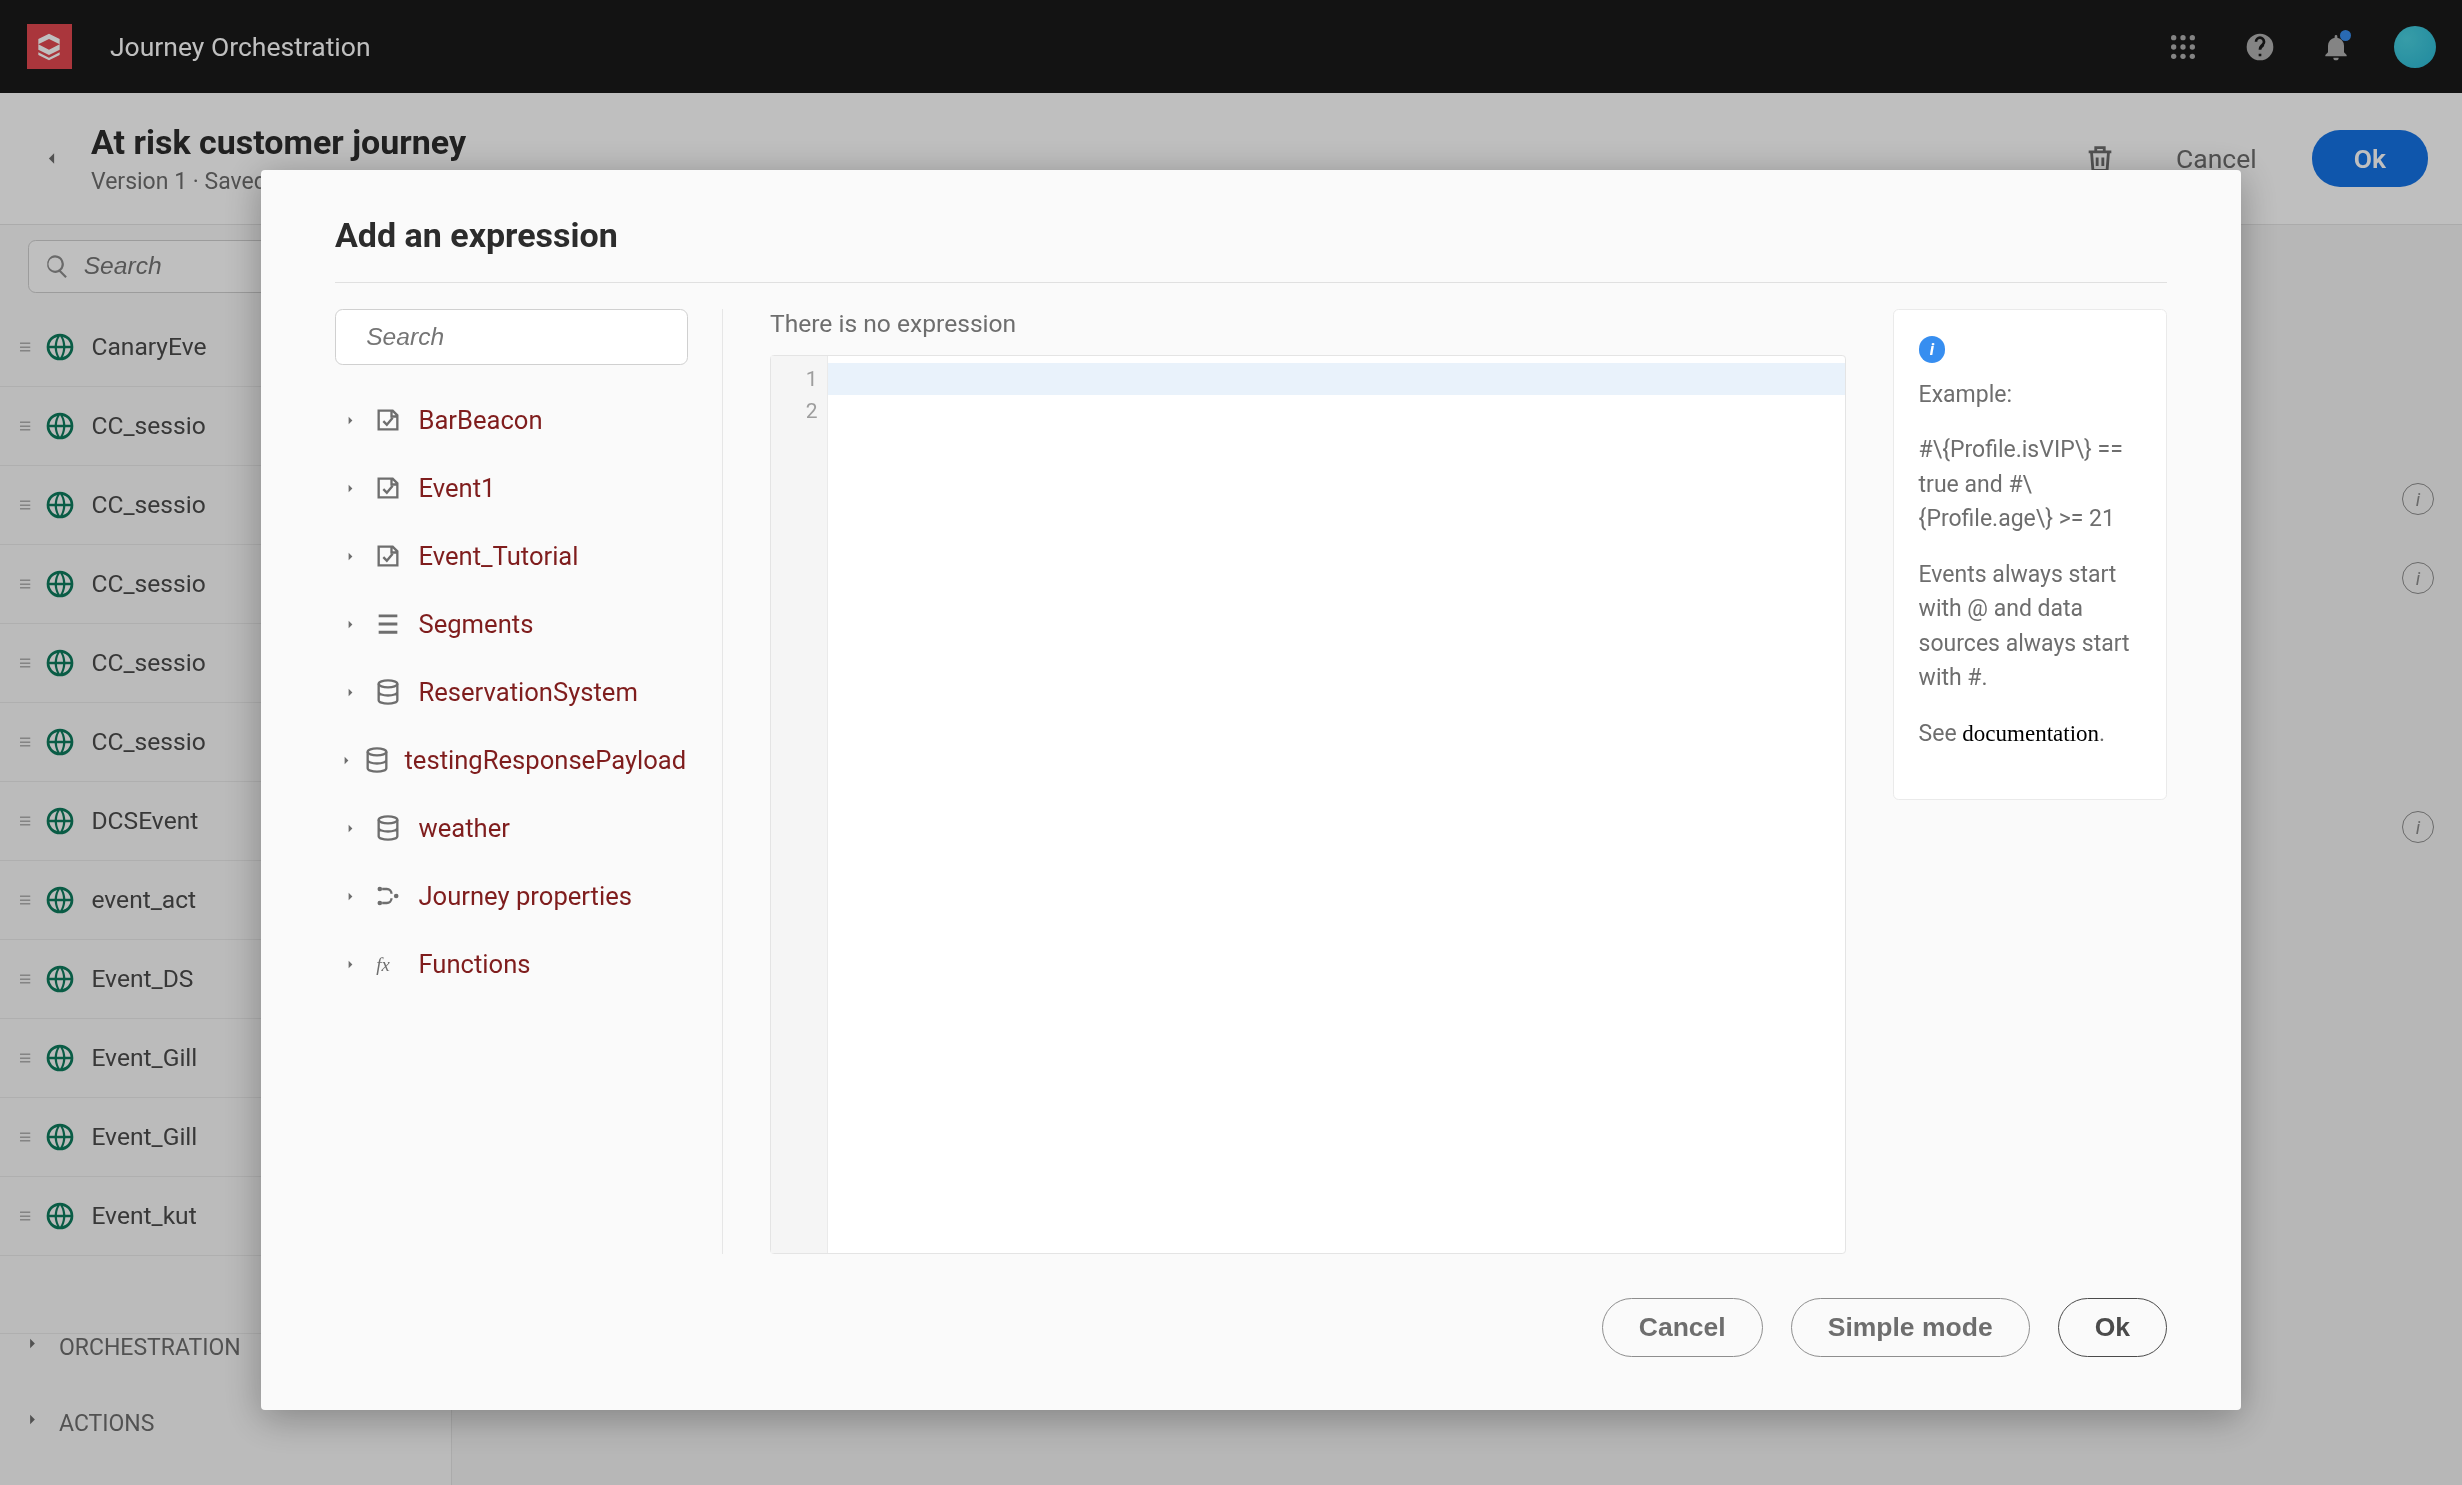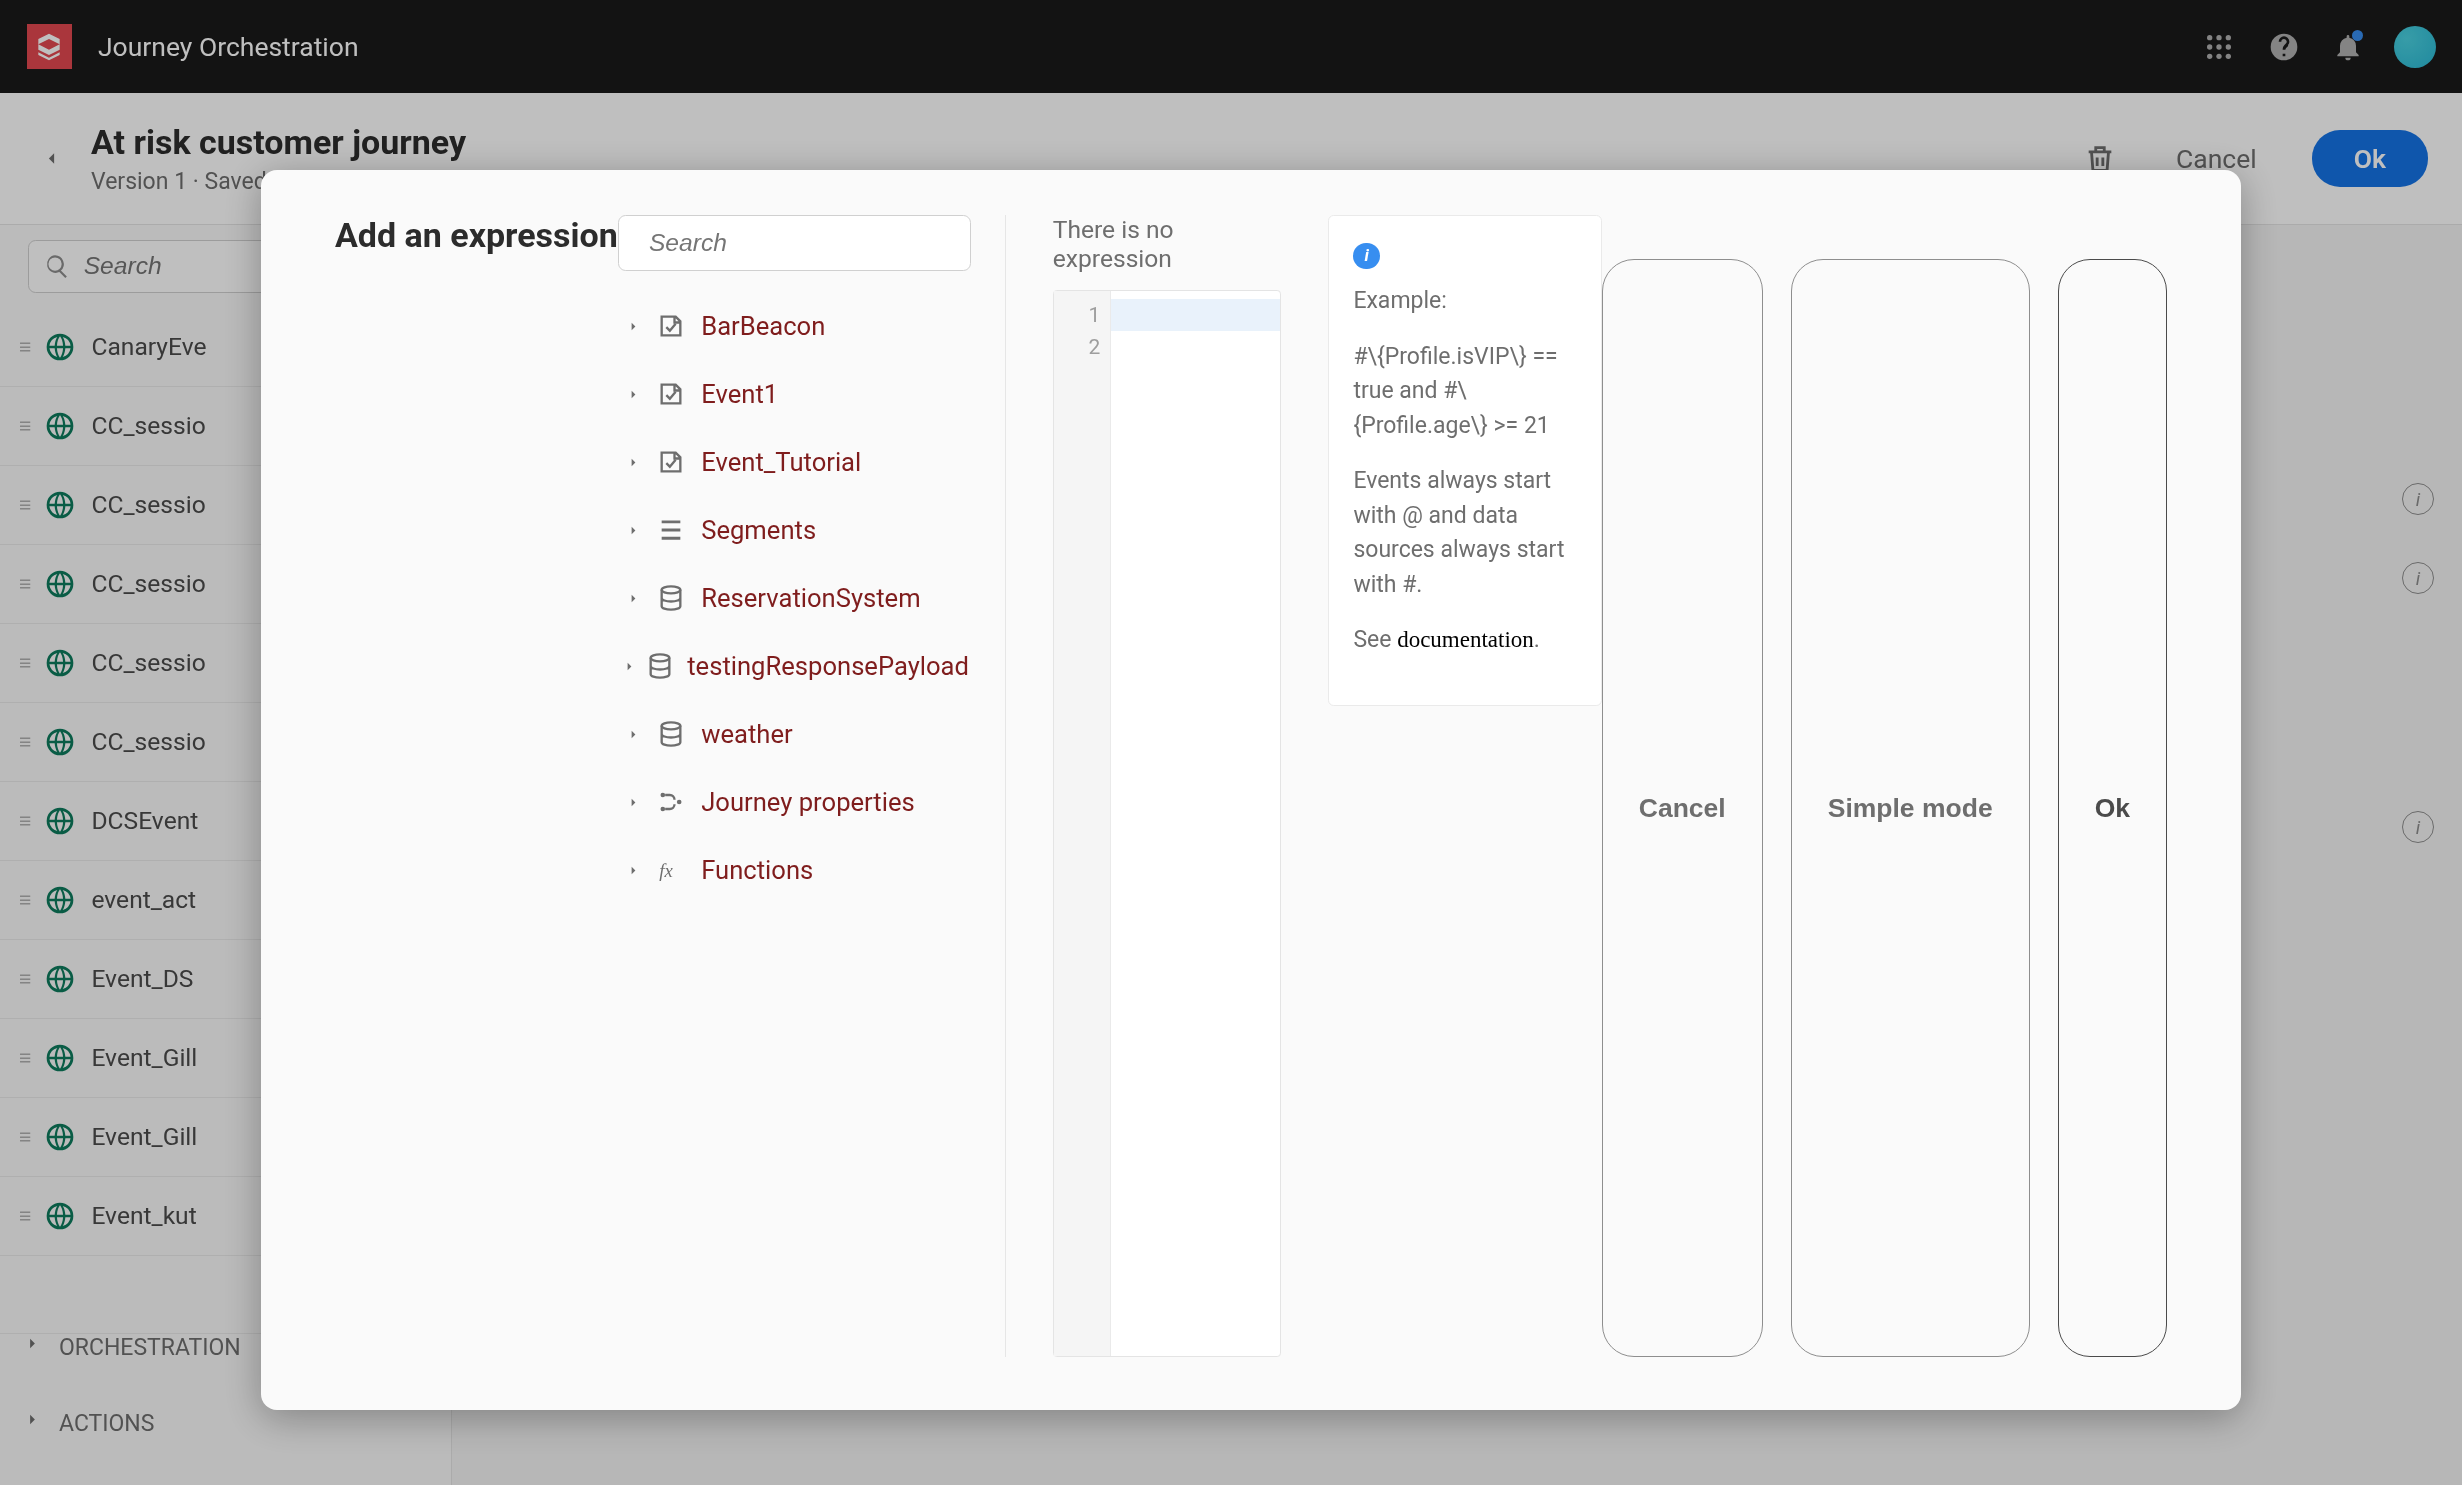--- a/index.html
+++ b/index.html
@@ -18,6 +18,7 @@
   align-items: center;
   padding: 0 26.5px;
   color: #fff;
+  gap: 12px;
 }
 .topbar .logo {
   width: 45px; height: 45px;

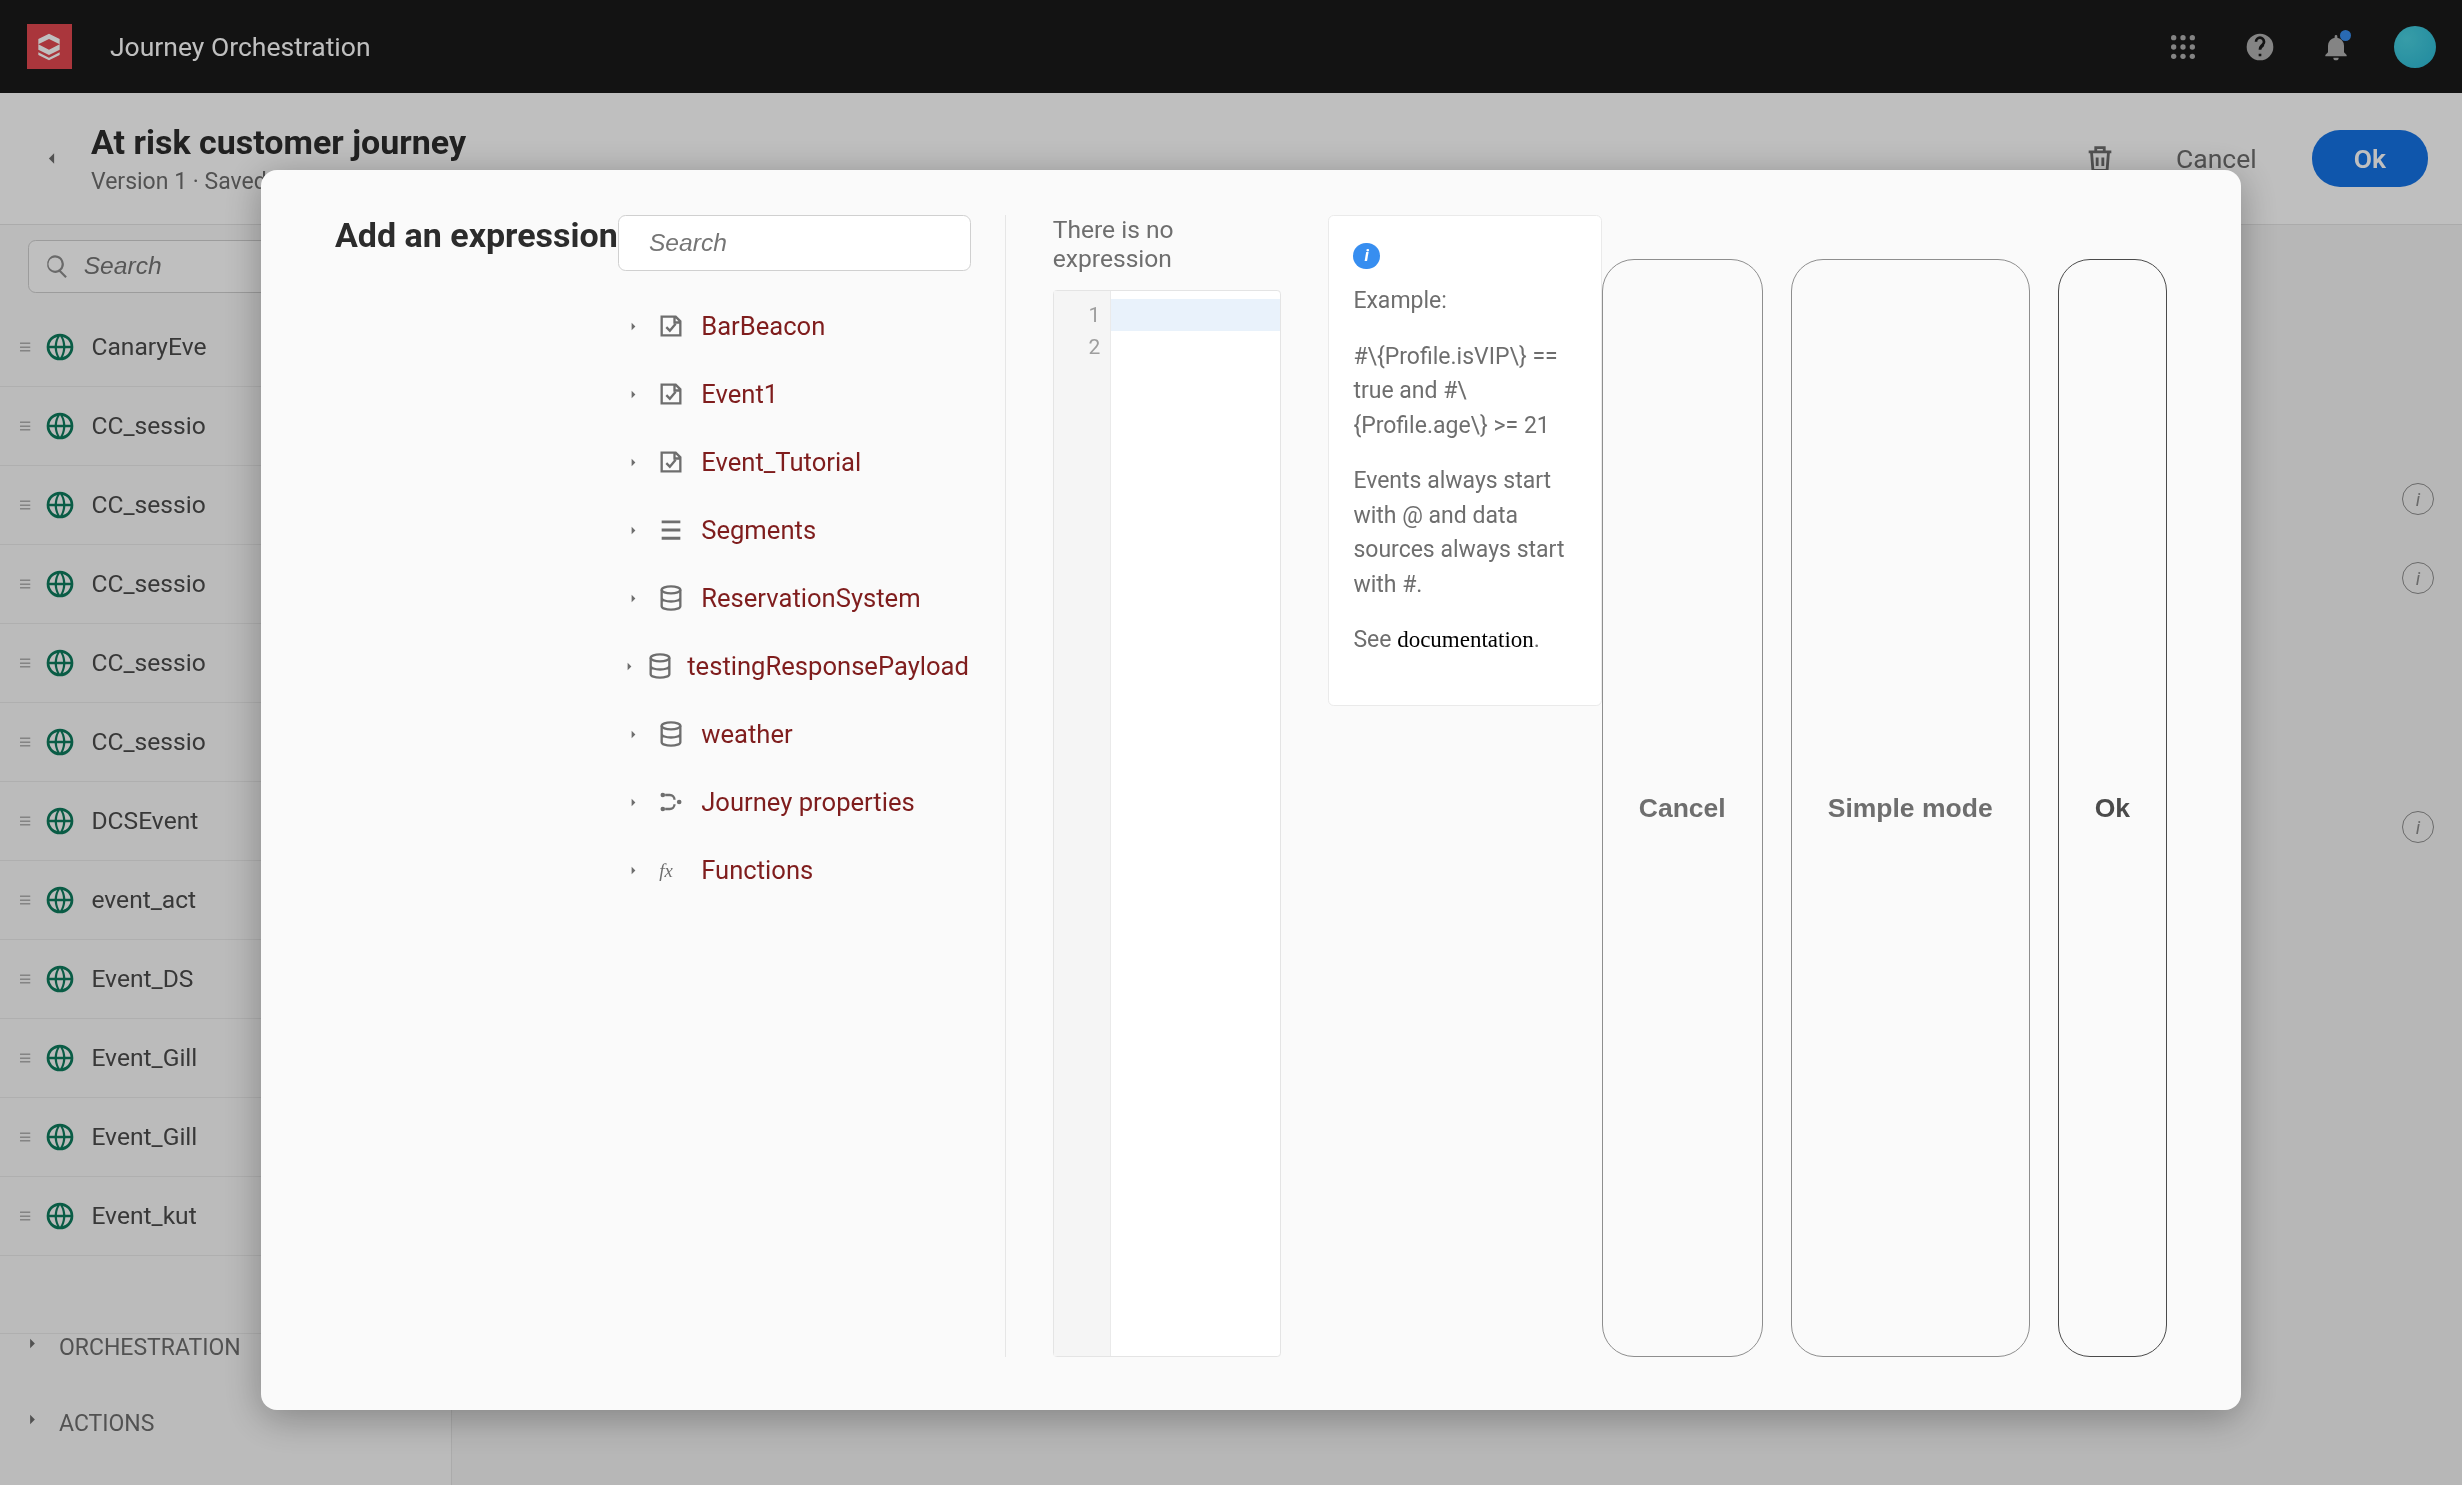--- a/index.html
+++ b/index.html
@@ -142,10 +142,10 @@
   width: 1980px;
   height: 1240px;
   background: #fafafa;
-  border-radius: 16px;
+  border-radius: 4px;
   box-shadow: 0 7.6px 38px rgba(0,0,0,0.3);
   display: flex;
-  flex-direction: row;
+  flex-direction: column;
   padding: 45px 74px 53px 74px;
   margin-left: 40px;
 }

